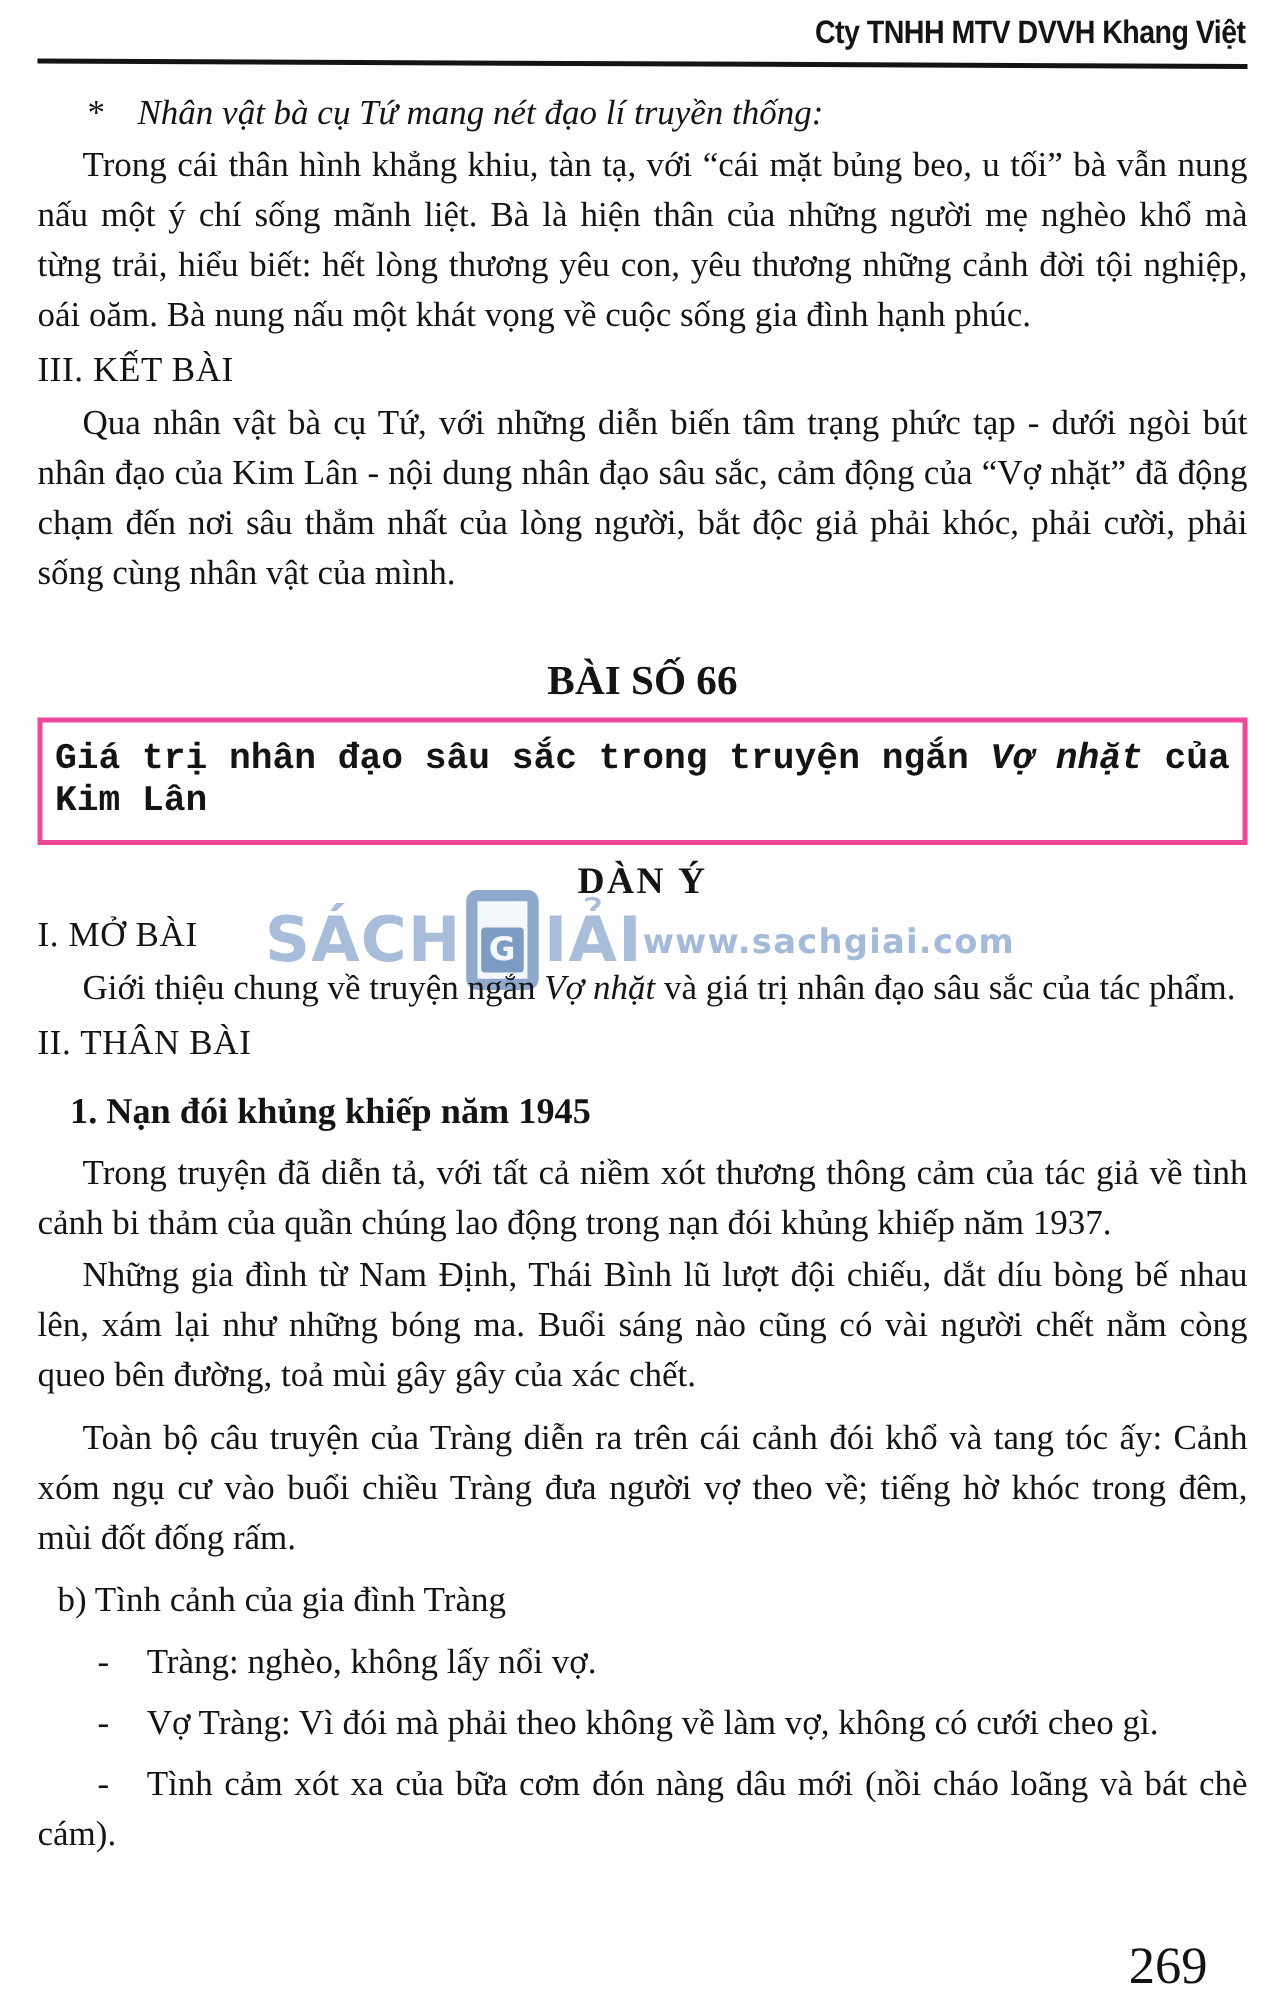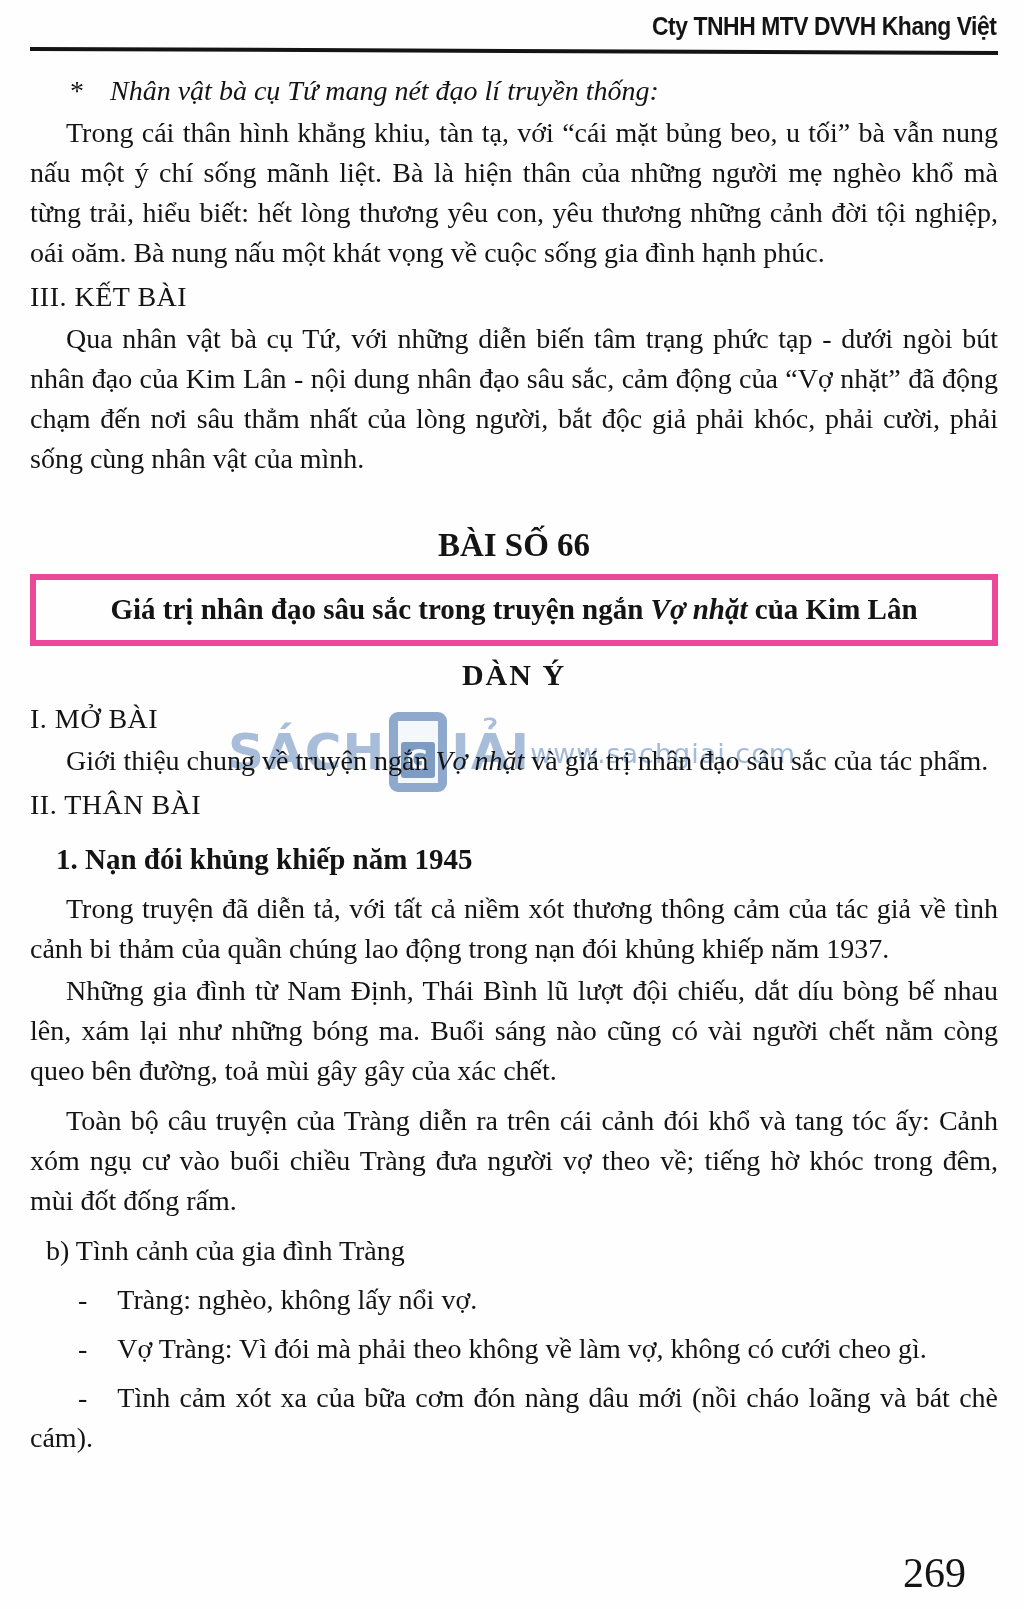--- a/index.html
+++ b/index.html
@@ -65,12 +65,13 @@
   }
   .title-box {
     margin-top: 9px;
-    border: 6px solid #ec4899;
+    border: 4px solid #ec4899;
     padding: 12px 10px 14px 10px;
-    text-align: center;
+    text-align: left;
     font-weight: 700;
     font-size: 29px;
     line-height: 34px;
+    font-family: Liberation Mono, monospace;
   }
   .title-box .it { font-style: italic; }
   .outline-heading {

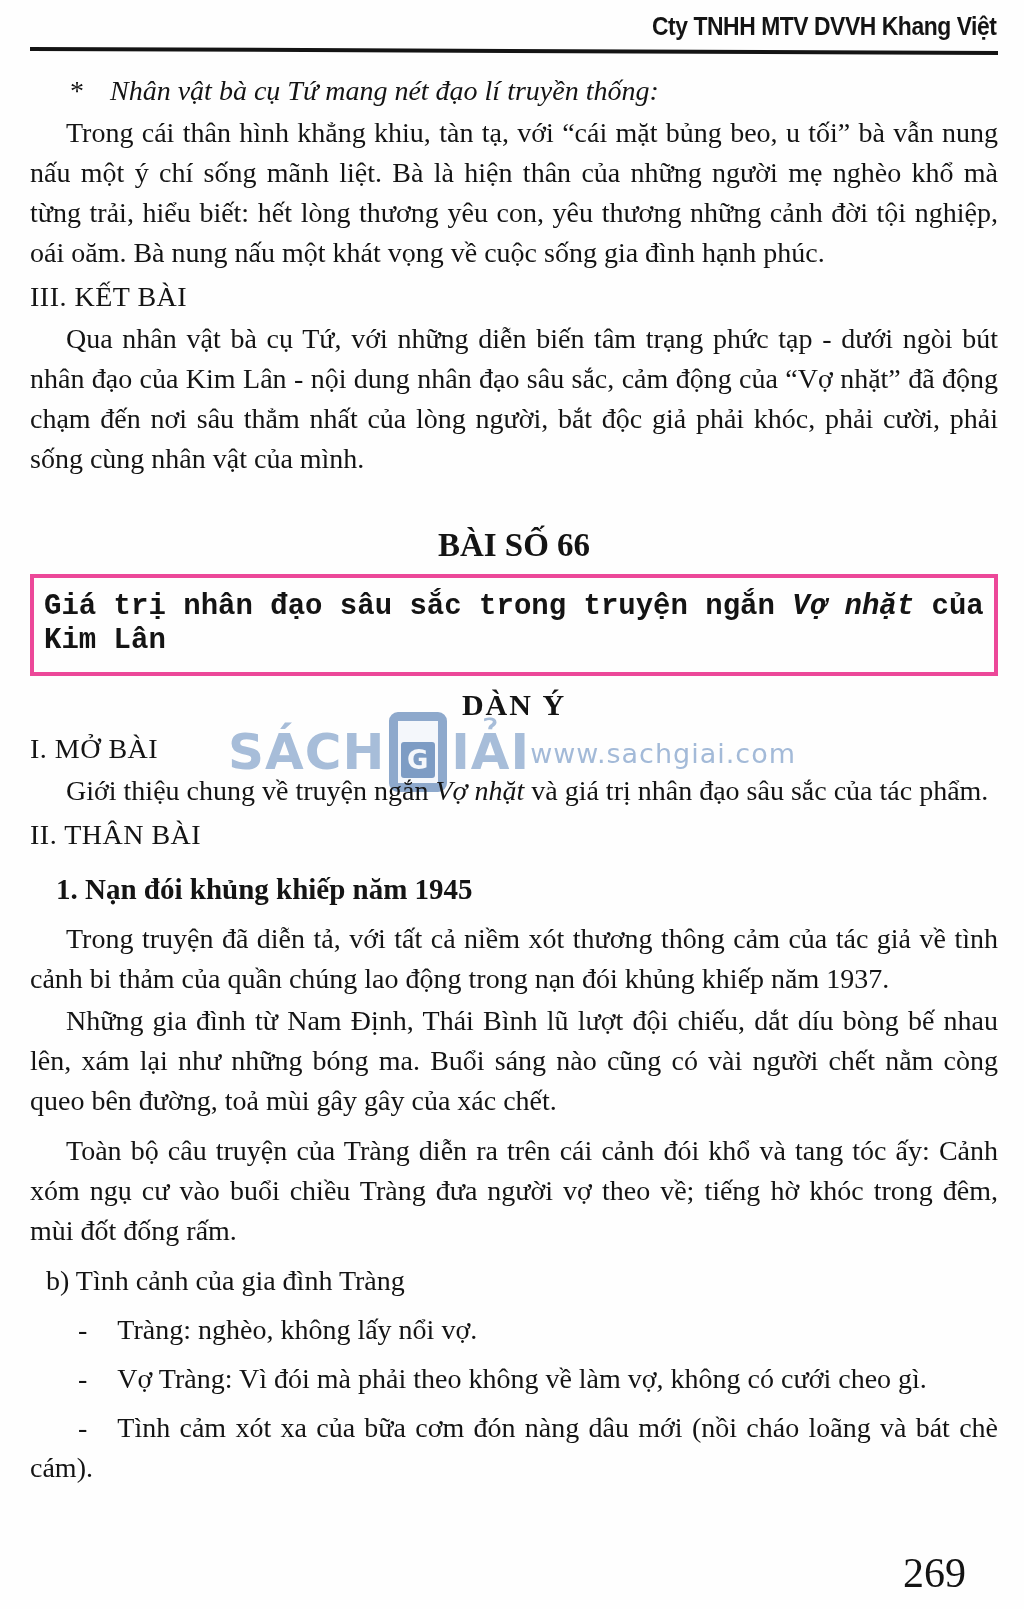--- a/index.html
+++ b/index.html
@@ -145,7 +145,7 @@
   .wm-url {
     margin-top: 4px;
     font-family: "DejaVu Sans", "Liberation Sans", sans-serif;
-    font-weight: 400;
+    font-weight: 700;
     font-size: 27px;
     color: #a3bad8;
     letter-spacing: 1px;

